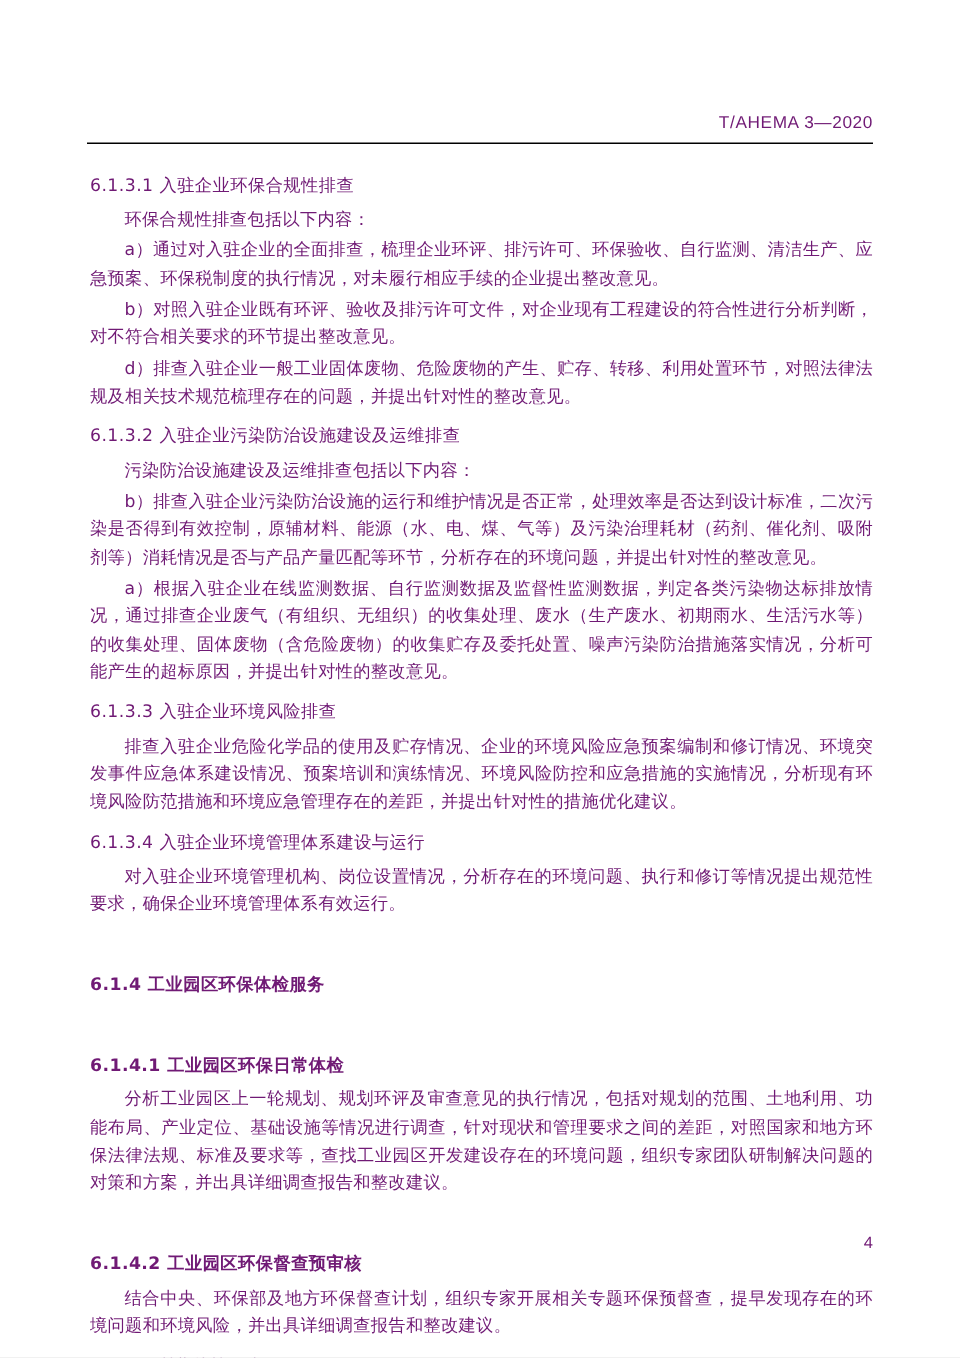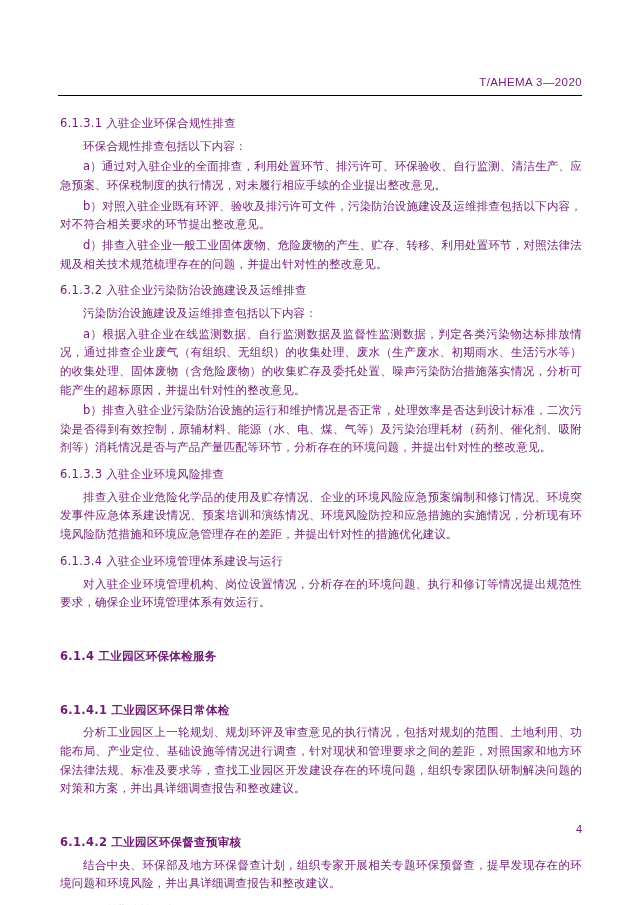--- a/index.html
+++ b/index.html
@@ -78,7 +78,7 @@
   <div class="content">
       <div class="h-num">6.1.3.1 入驻企业环保合规性排查</div>
       <p class="body">环保合规性排查包括以下内容：</p>
-      <p class="body">a）通过对入驻企业的全面排查，利用处置环节、排污许可、环保验收、自行监测、清洁生产、应急预案、环保税制度的执行情况，对未履行相应手续的企业提出整改意见。</p>
+      <p class="body">a）通过对入驻企业的全面排查，梳理企业环评、排污许可、环保验收、自行监测、清洁生产、应急预案、环保税制度的执行情况，对未履行相应手续的企业提出整改意见。</p>
       <p class="body">b）对照入驻企业既有环评、验收及排污许可文件，污染防治设施建设及运维排查包括以下内容，对不符合相关要求的环节提出整改意见。</p>
       <p class="body">d）排查入驻企业一般工业固体废物、危险废物的产生、贮存、转移、利用处置环节，对照法律法规及相关技术规范梳理存在的问题，并提出针对性的整改意见。</p>
       <div class="h-num">6.1.3.2 入驻企业污染防治设施建设及运维排查</div>

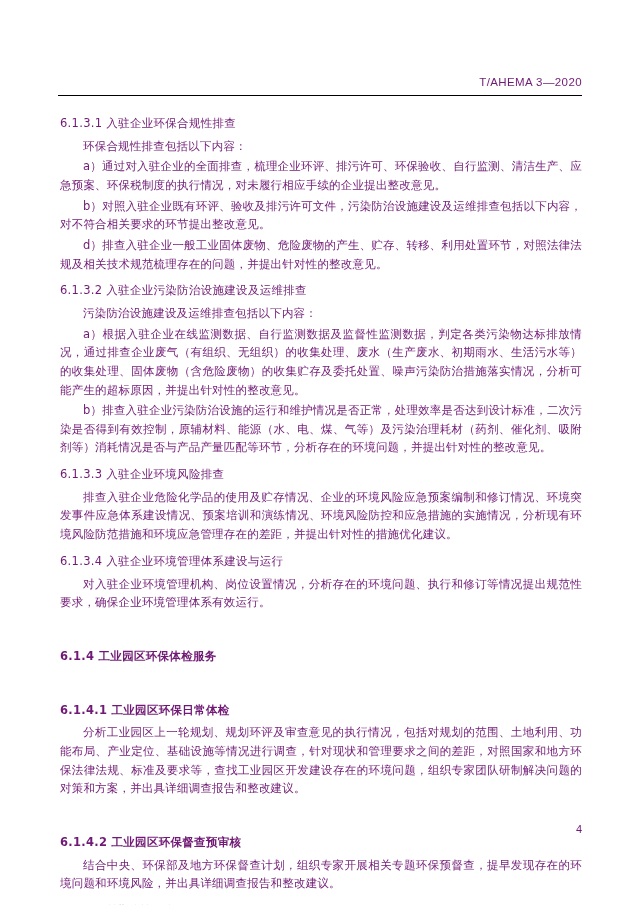--- a/index.html
+++ b/index.html
@@ -79,7 +79,7 @@
       <div class="h-num">6.1.3.1 入驻企业环保合规性排查</div>
       <p class="body">环保合规性排查包括以下内容：</p>
       <p class="body">a）通过对入驻企业的全面排查，梳理企业环评、排污许可、环保验收、自行监测、清洁生产、应急预案、环保税制度的执行情况，对未履行相应手续的企业提出整改意见。</p>
-      <p class="body">b）对照入驻企业既有环评、验收及排污许可文件，污染防治设施建设及运维排查包括以下内容，对不符合相关要求的环节提出整改意见。</p>
+      <p class="body">b）对照入驻企业既有环评、验收及排污许可文件，对企业现有工程建设的符合性进行分析判断，对不符合相关要求的环节提出整改意见。</p>
       <p class="body">d）排查入驻企业一般工业固体废物、危险废物的产生、贮存、转移、利用处置环节，对照法律法规及相关技术规范梳理存在的问题，并提出针对性的整改意见。</p>
       <div class="h-num">6.1.3.2 入驻企业污染防治设施建设及运维排查</div>
       <p class="body">污染防治设施建设及运维排查包括以下内容：</p>

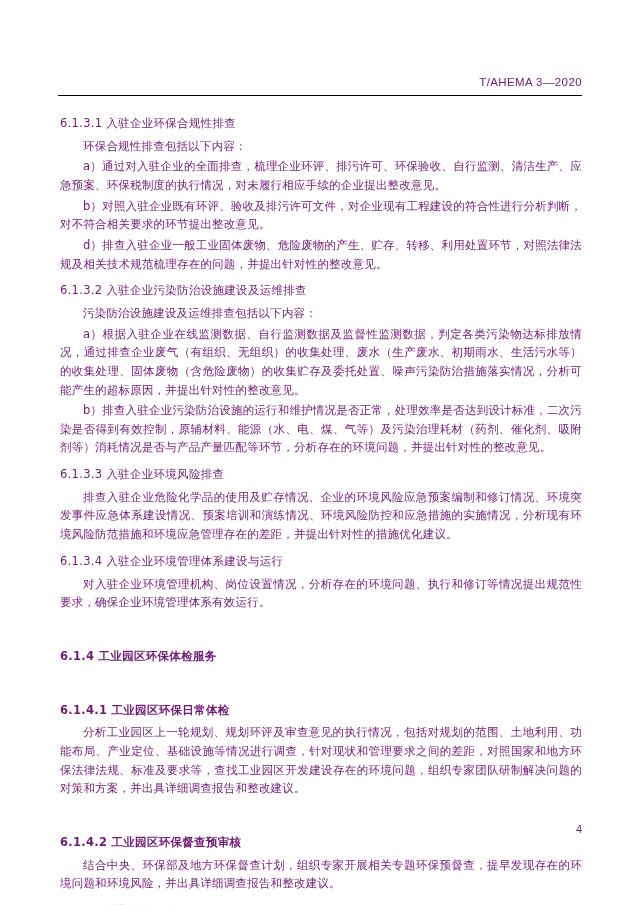--- a/index.html
+++ b/index.html
@@ -83,8 +83,8 @@
       <p class="body">d）排查入驻企业一般工业固体废物、危险废物的产生、贮存、转移、利用处置环节，对照法律法规及相关技术规范梳理存在的问题，并提出针对性的整改意见。</p>
       <div class="h-num">6.1.3.2 入驻企业污染防治设施建设及运维排查</div>
       <p class="body">污染防治设施建设及运维排查包括以下内容：</p>
+      <p class="body">b）排查入驻企业污染防治设施的运行和维护情况是否正常，处理效率是否达到设计标准，二次污染是否得到有效控制，原辅材料、能源（水、电、煤、气等）及污染治理耗材（药剂、催化剂、吸附剂等）消耗情况是否与产品产量匹配等环节，分析存在的环境问题，并提出针对性的整改意见。</p>
       <p class="body">a）根据入驻企业在线监测数据、自行监测数据及监督性监测数据，判定各类污染物达标排放情况，通过排查企业废气（有组织、无组织）的收集处理、废水（生产废水、初期雨水、生活污水等）的收集处理、固体废物（含危险废物）的收集贮存及委托处置、噪声污染防治措施落实情况，分析可能产生的超标原因，并提出针对性的整改意见。</p>
-      <p class="body">b）排查入驻企业污染防治设施的运行和维护情况是否正常，处理效率是否达到设计标准，二次污染是否得到有效控制，原辅材料、能源（水、电、煤、气等）及污染治理耗材（药剂、催化剂、吸附剂等）消耗情况是否与产品产量匹配等环节，分析存在的环境问题，并提出针对性的整改意见。</p>
       <div class="h-num">6.1.3.3 入驻企业环境风险排查</div>
       <p class="body">排查入驻企业危险化学品的使用及贮存情况、企业的环境风险应急预案编制和修订情况、环境突发事件应急体系建设情况、预案培训和演练情况、环境风险防控和应急措施的实施情况，分析现有环境风险防范措施和环境应急管理存在的差距，并提出针对性的措施优化建议。</p>
       <div class="h-num">6.1.3.4 入驻企业环境管理体系建设与运行</div>

